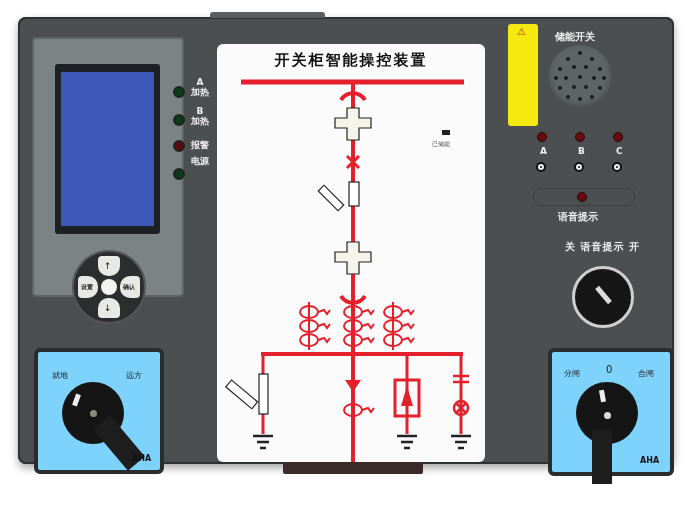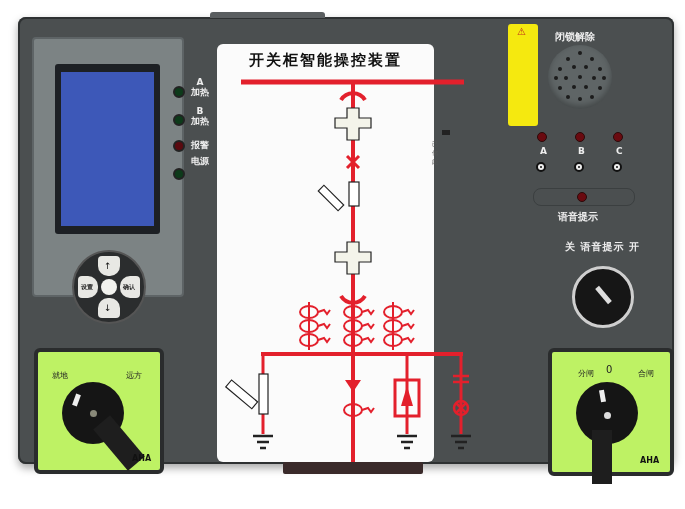--- a/index.html
+++ b/index.html
@@ -170,7 +170,7 @@
   <span style="position:absolute;left:9px;top:2px;font-size:10px;color:#c0391b;">⚠</span>
 </div>
 
-<div class="speaker-title">闭锁解除</div>
+<div class="speaker-title">储能开关</div>
 <div class="speaker">
   <div class="hole" style="left:30px;top:6px"></div>
   <div class="hole" style="left:18px;top:12px"></div>

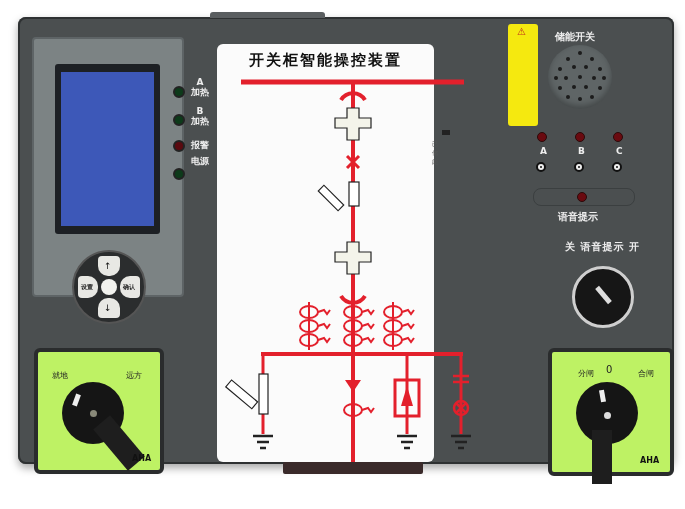--- a/index.html
+++ b/index.html
@@ -23,7 +23,7 @@
   .led.green{background:#0d3a1a;}
   .led.red{background:#5a0a10;}
   .led-label{position:absolute;color:#eee;font-size:9px;font-weight:bold;line-height:10px;text-align:center;width:24px;}
-  .panel{position:absolute;left:217px;top:44px;width:217px;height:452px;background:#fbfbfb;border-radius:6px;}
+  .panel{position:absolute;left:217px;top:44px;width:268px;height:452px;background:#fbfbfb;border-radius:6px;}
   .panel-title{position:absolute;left:0;top:7px;width:100%;text-align:center;font-size:15px;letter-spacing:2px;color:#111;font-family:"DejaVu Serif",serif;font-weight:bold;}
   .yellow-label{position:absolute;left:508px;top:24px;width:30px;height:102px;background:#f5e90f;border-radius:3px;}
   .speaker-title{position:absolute;left:555px;top:30px;color:#eee;font-size:10px;font-weight:bold;}

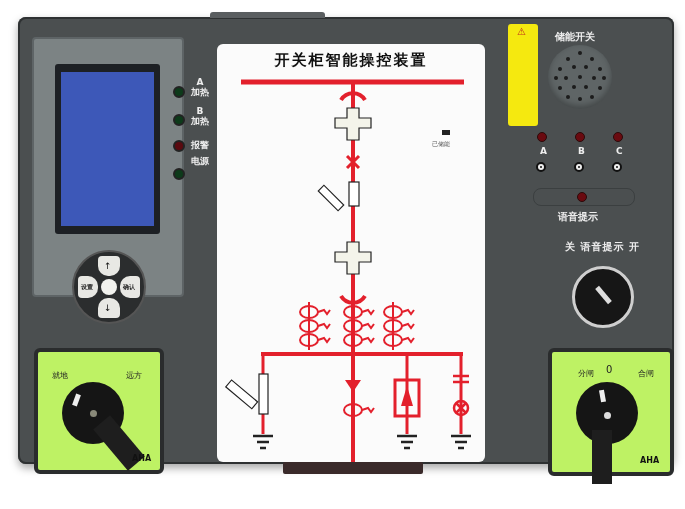--- a/index.html
+++ b/index.html
@@ -38,7 +38,7 @@
   .spring-labels{position:absolute;left:565px;top:240px;color:#eee;font-size:10px;font-weight:bold;letter-spacing:1px;}
   .knob{position:absolute;left:572px;top:266px;width:62px;height:62px;border-radius:50%;background:#161616;border:3px solid #cfcfcf;box-sizing:border-box;}
   .knob-mark{position:absolute;left:26px;top:16px;width:5px;height:20px;background:#ddd;transform:rotate(-40deg);}
-  .switch-box{position:absolute;background:#bef264;border-radius:6px;border:4px solid #2a2c2d;}
+  .switch-box{position:absolute;background:#7dd3fc;border-radius:6px;border:4px solid #2a2c2d;}
   .sw-label{position:absolute;font-size:8px;color:#222;}
   .sw-dial{position:absolute;width:62px;height:62px;border-radius:50%;background:#151515;}
   .sw-handle{position:absolute;width:22px;height:54px;background:#1e1e1e;}

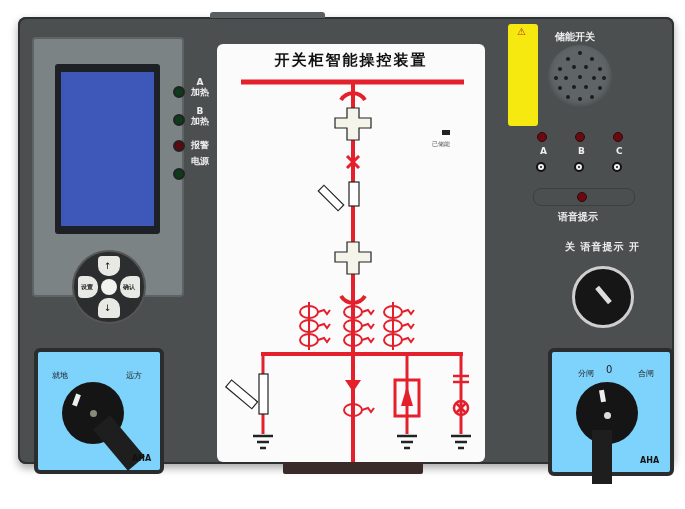--- a/index.html
+++ b/index.html
@@ -226,7 +226,7 @@
 </div>
 
 <div class="switch-box" style="left:548px;top:348px;width:118px;height:120px;">
-  <span class="sw-label" style="left:26px;top:16px;">分闸</span>
+  <span class="sw-label" style="left:12px;top:16px;">分闸</span>
   <span class="sw-label" style="left:54px;top:12px;font-size:10px;">0</span>
   <span class="sw-label" style="left:86px;top:16px;">合闸</span>
   <div class="sw-dial" style="left:24px;top:30px;">

